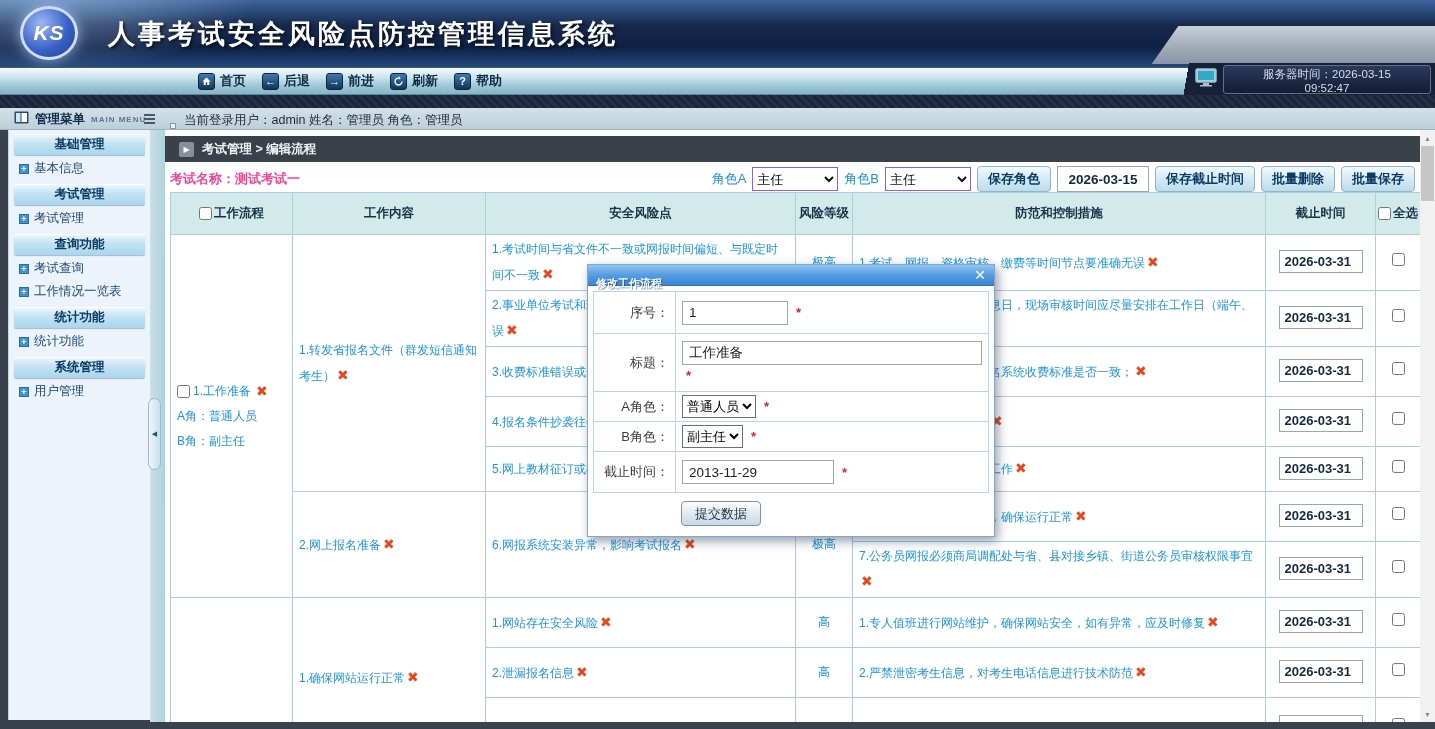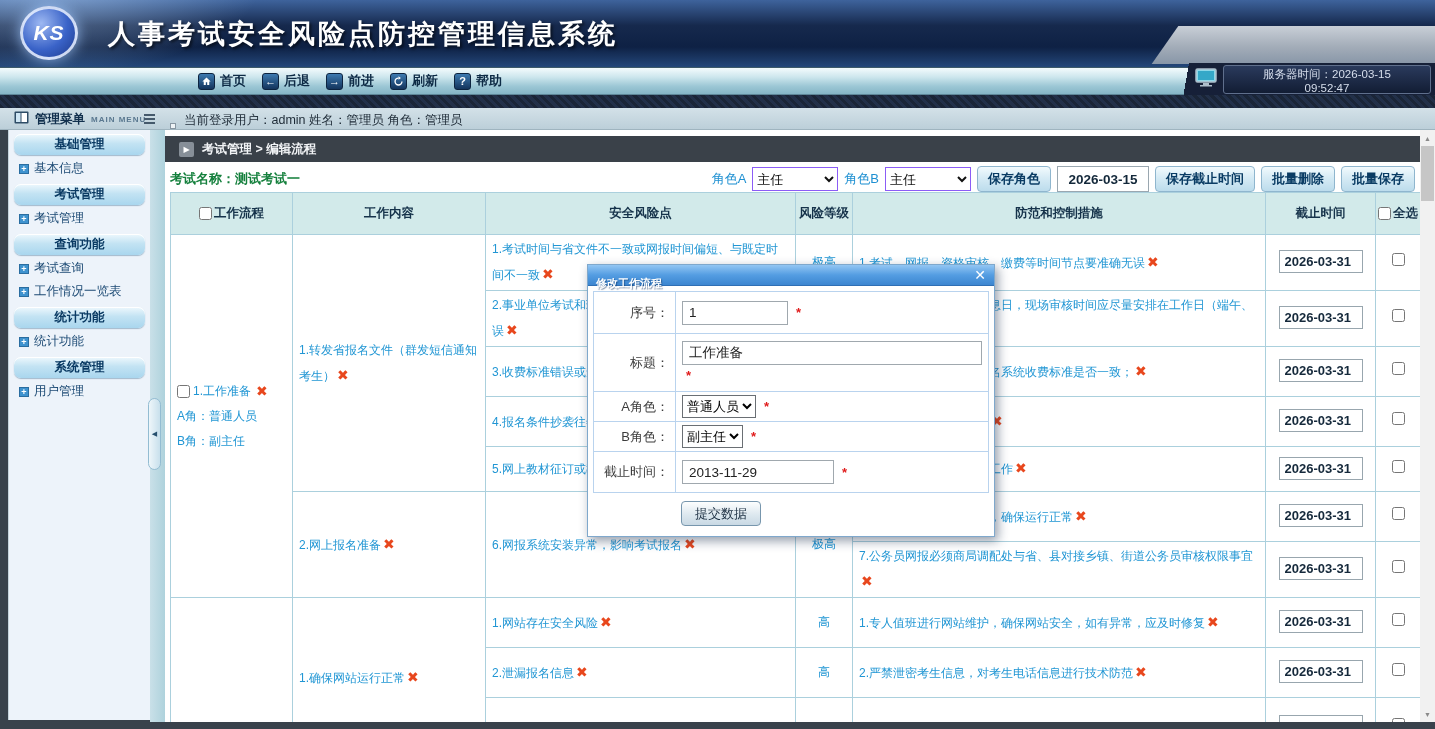--- a/index.html
+++ b/index.html
@@ -65,7 +65,7 @@
   
   .sidebar { position:absolute; left:8px; top:130px; width:142px; height:590px;
     background:#edf3fa; border-left:1px solid #c5d4dd; }
-  .menu-hdr { margin:4px 5px 2px 5px; height:21px; border-radius:7px;
+  .menu-hdr { margin:4px 5px 2px 5px; height:21px; border-radius:2px;
     background:linear-gradient(180deg,#eef8fd,#c3e3f3 45%,#a9d6ee);
     box-shadow:0 1px 1px rgba(90,130,160,.5), inset 0 1px 0 #fff;
     display:flex; align-items:center; justify-content:center;

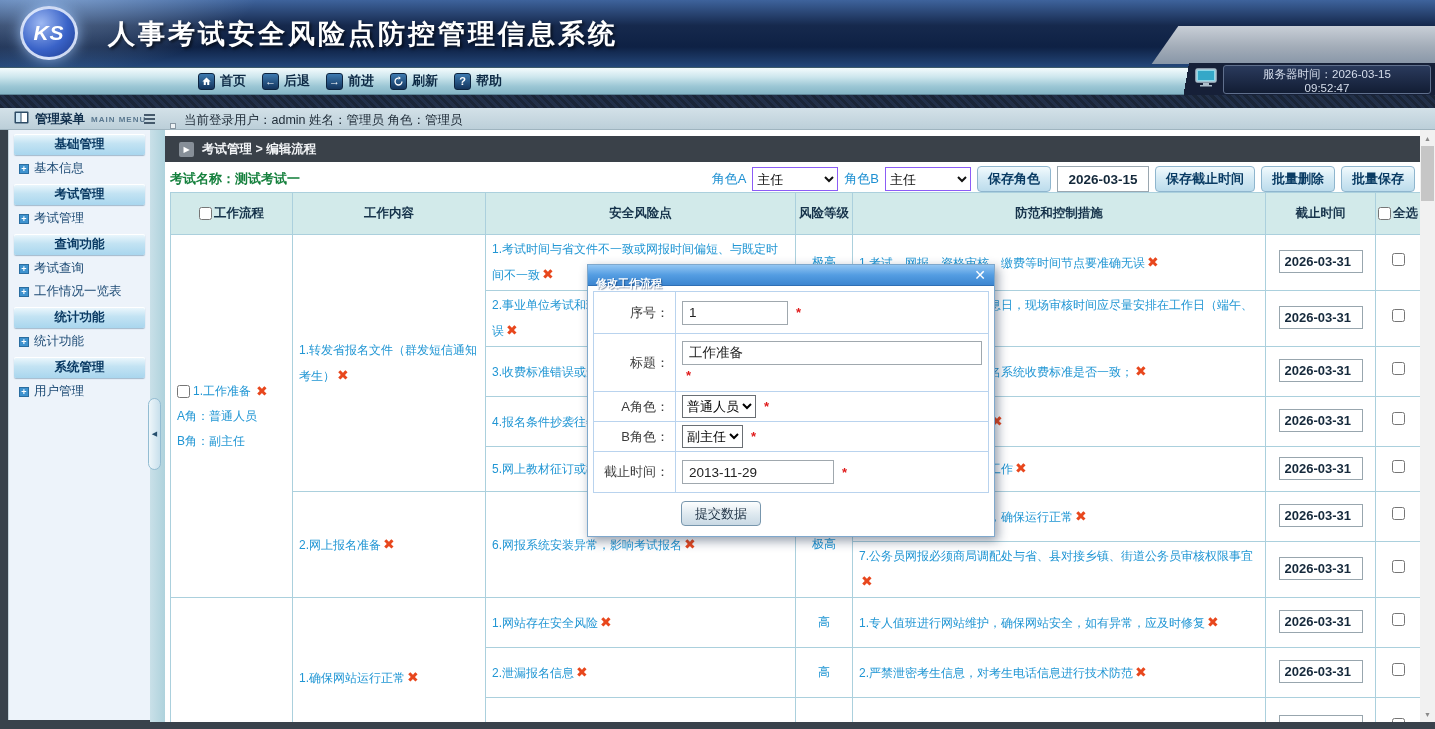--- a/index.html
+++ b/index.html
@@ -91,7 +91,7 @@
   .bc-text { color:#f2f4f6; font-size:12.5px; font-weight:bold; }
   .toolbar { position:absolute; left:5px; top:36px; width:1245px; height:26px;
     display:flex; align-items:center; }
-  .exam-name { font-size:13px; color:#15803d; font-weight:bold; }
+  .exam-name { font-size:13px; color:#ec4899; font-weight:bold; }
   .tb-right { margin-left:auto; display:flex; align-items:center; gap:6px; }
   .tb-label { font-size:13px; color:#1e90d2; }
   .tb-select { width:86px; height:24px; font-size:13px; border:1px solid #8b5cf6; background:#fff; color:#111; }

